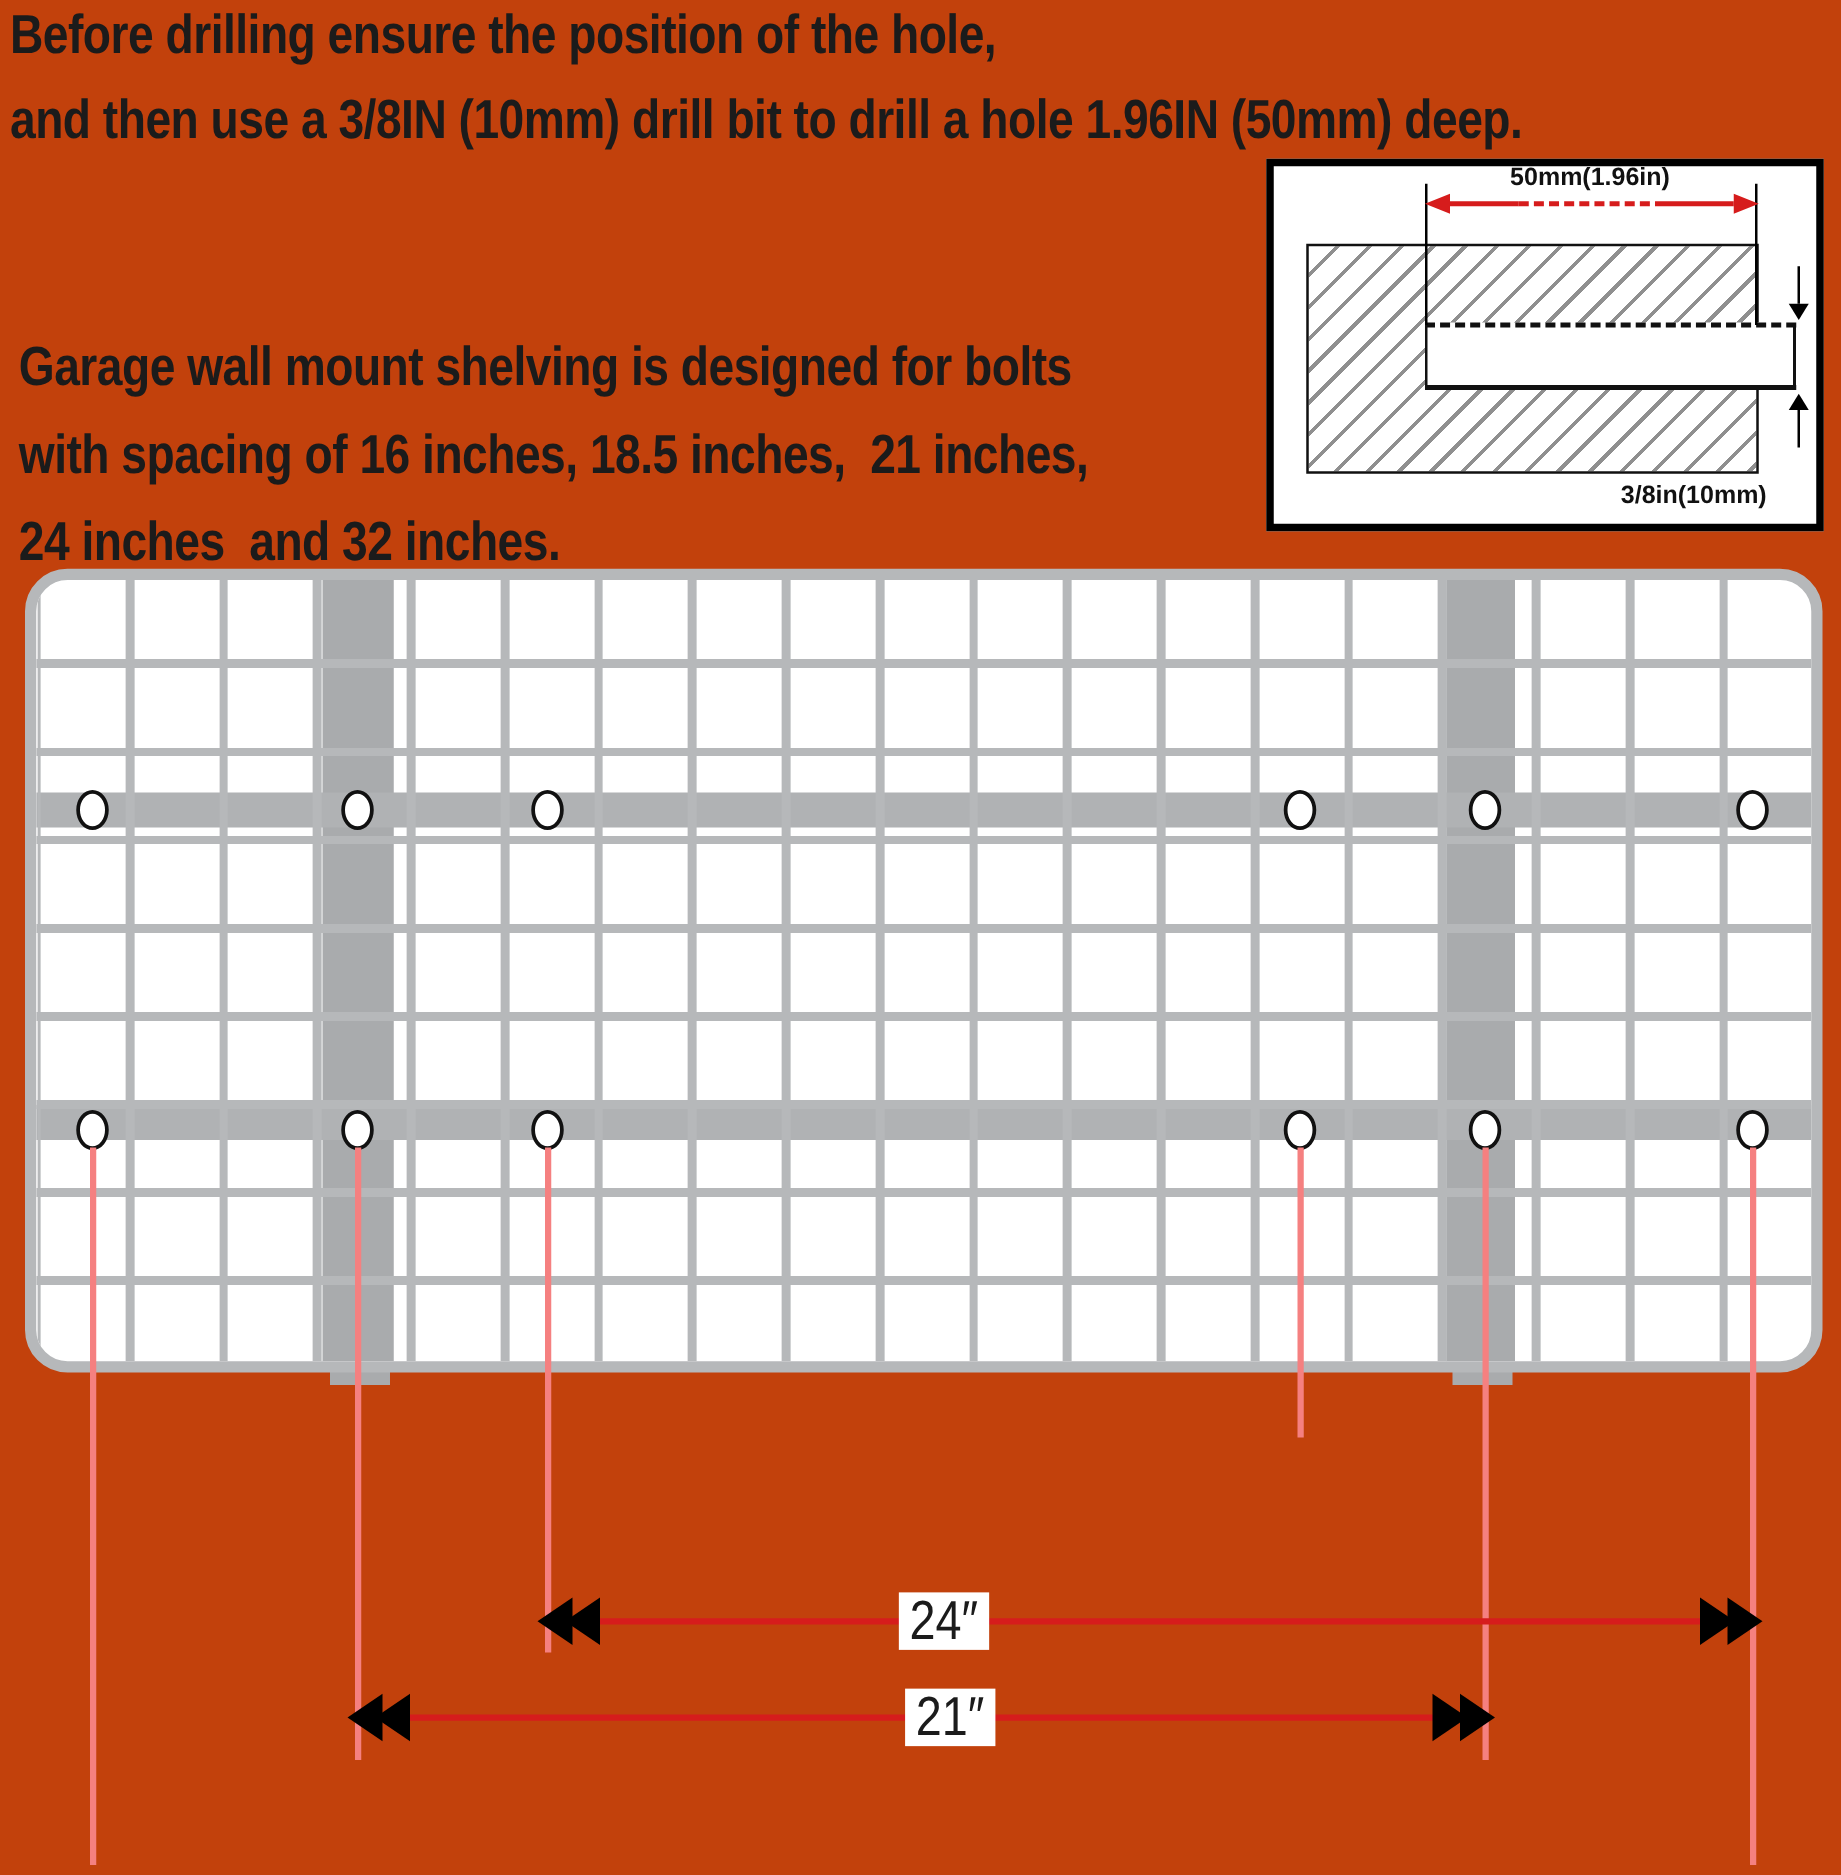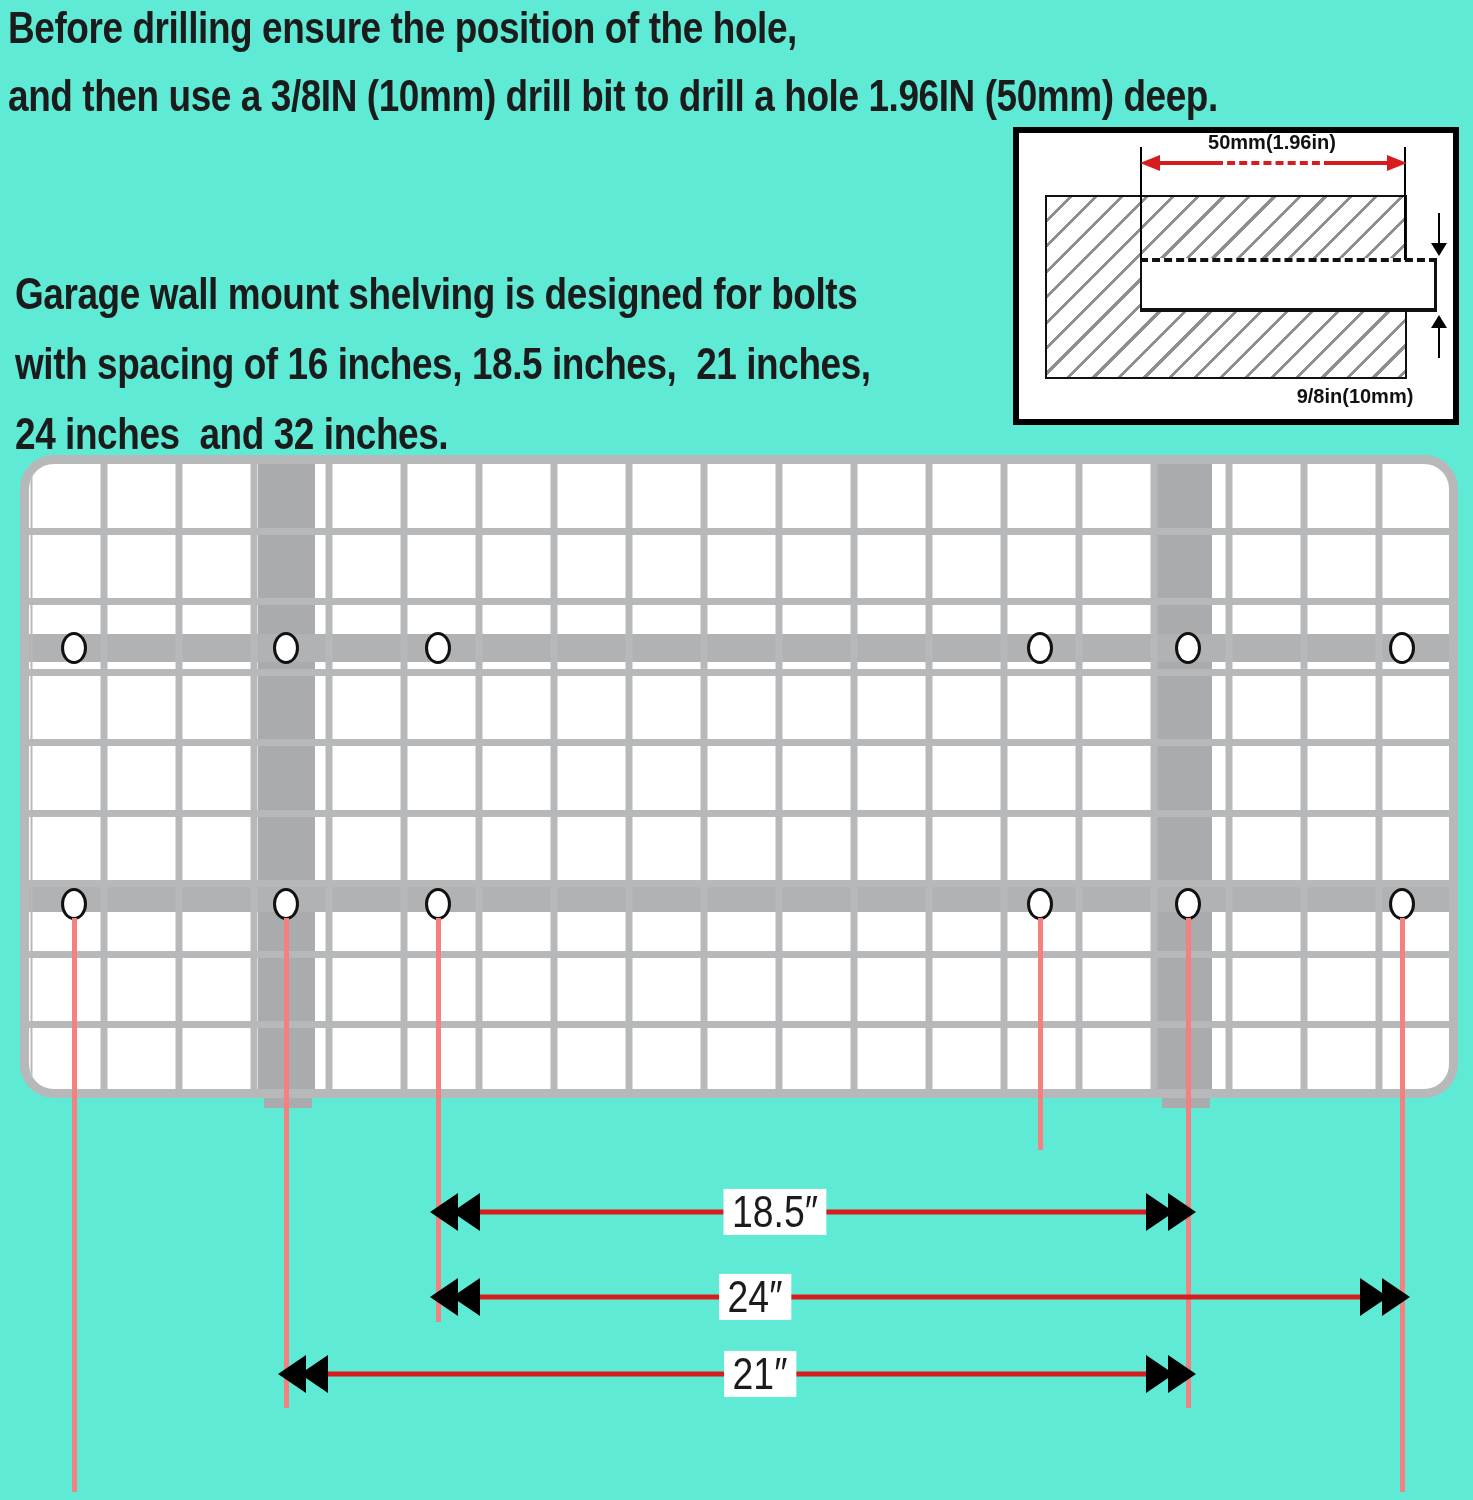--- a/index.html
+++ b/index.html
@@ -4,7 +4,7 @@
 <style>
   html,body { margin:0; padding:0; background:#fff; }
   .page {
-    position:relative; width:1473px; height:1500px; background:#5eead4;
+    position:relative; width:1473px; height:1500px; background:#c2410c;
     font-family:"Liberation Sans", sans-serif; color:#1b1b1b; overflow:hidden;
   }
   

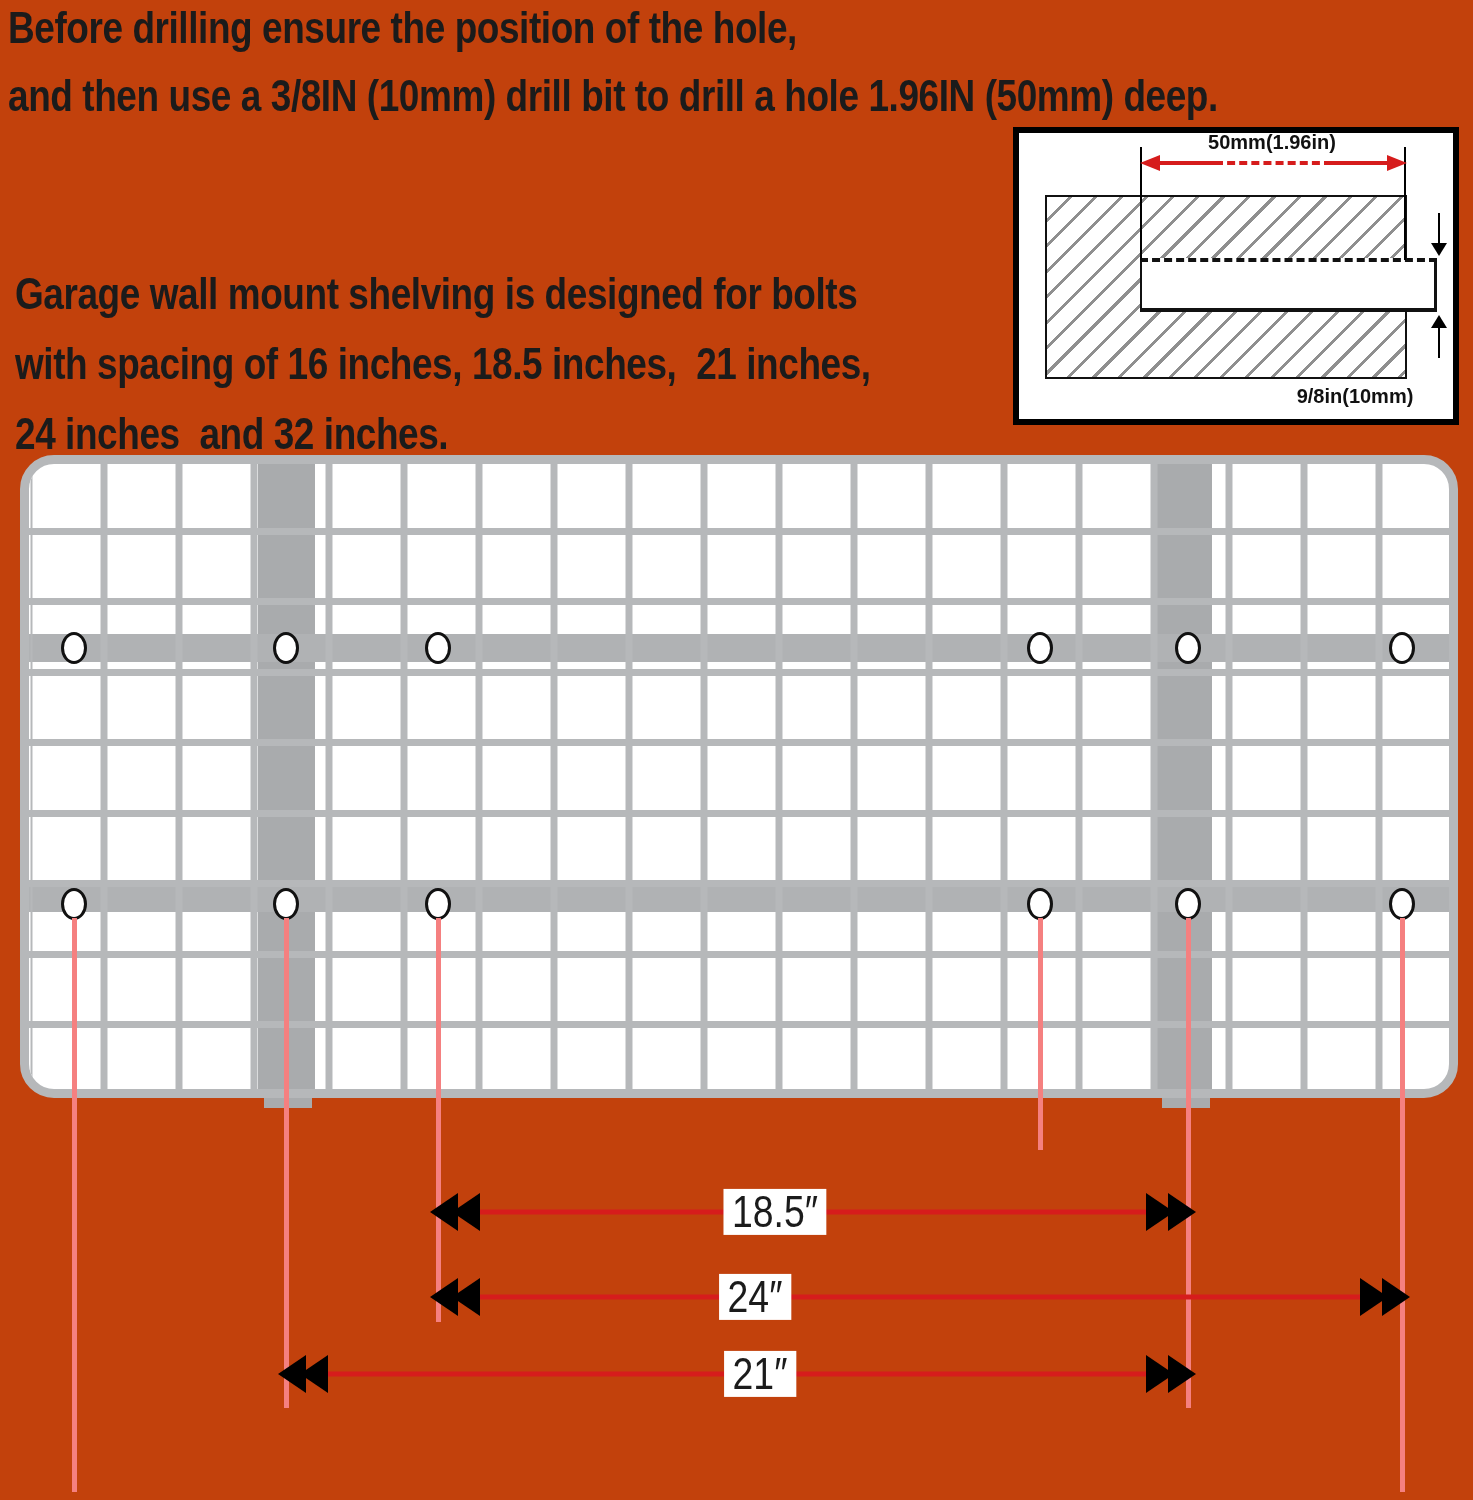--- a/index.html
+++ b/index.html
@@ -95,7 +95,7 @@
       <div class="head-up"></div>
       <div class="stem"></div>
     </div>
-    <span class="inset-label" style="left:336px; top:252px;">9/8in(10mm)</span>
+    <span class="inset-label" style="left:336px; top:252px;">3/8in(10mm)</span>
   </div>
 
   <div class="tab" style="left:264px;"></div>

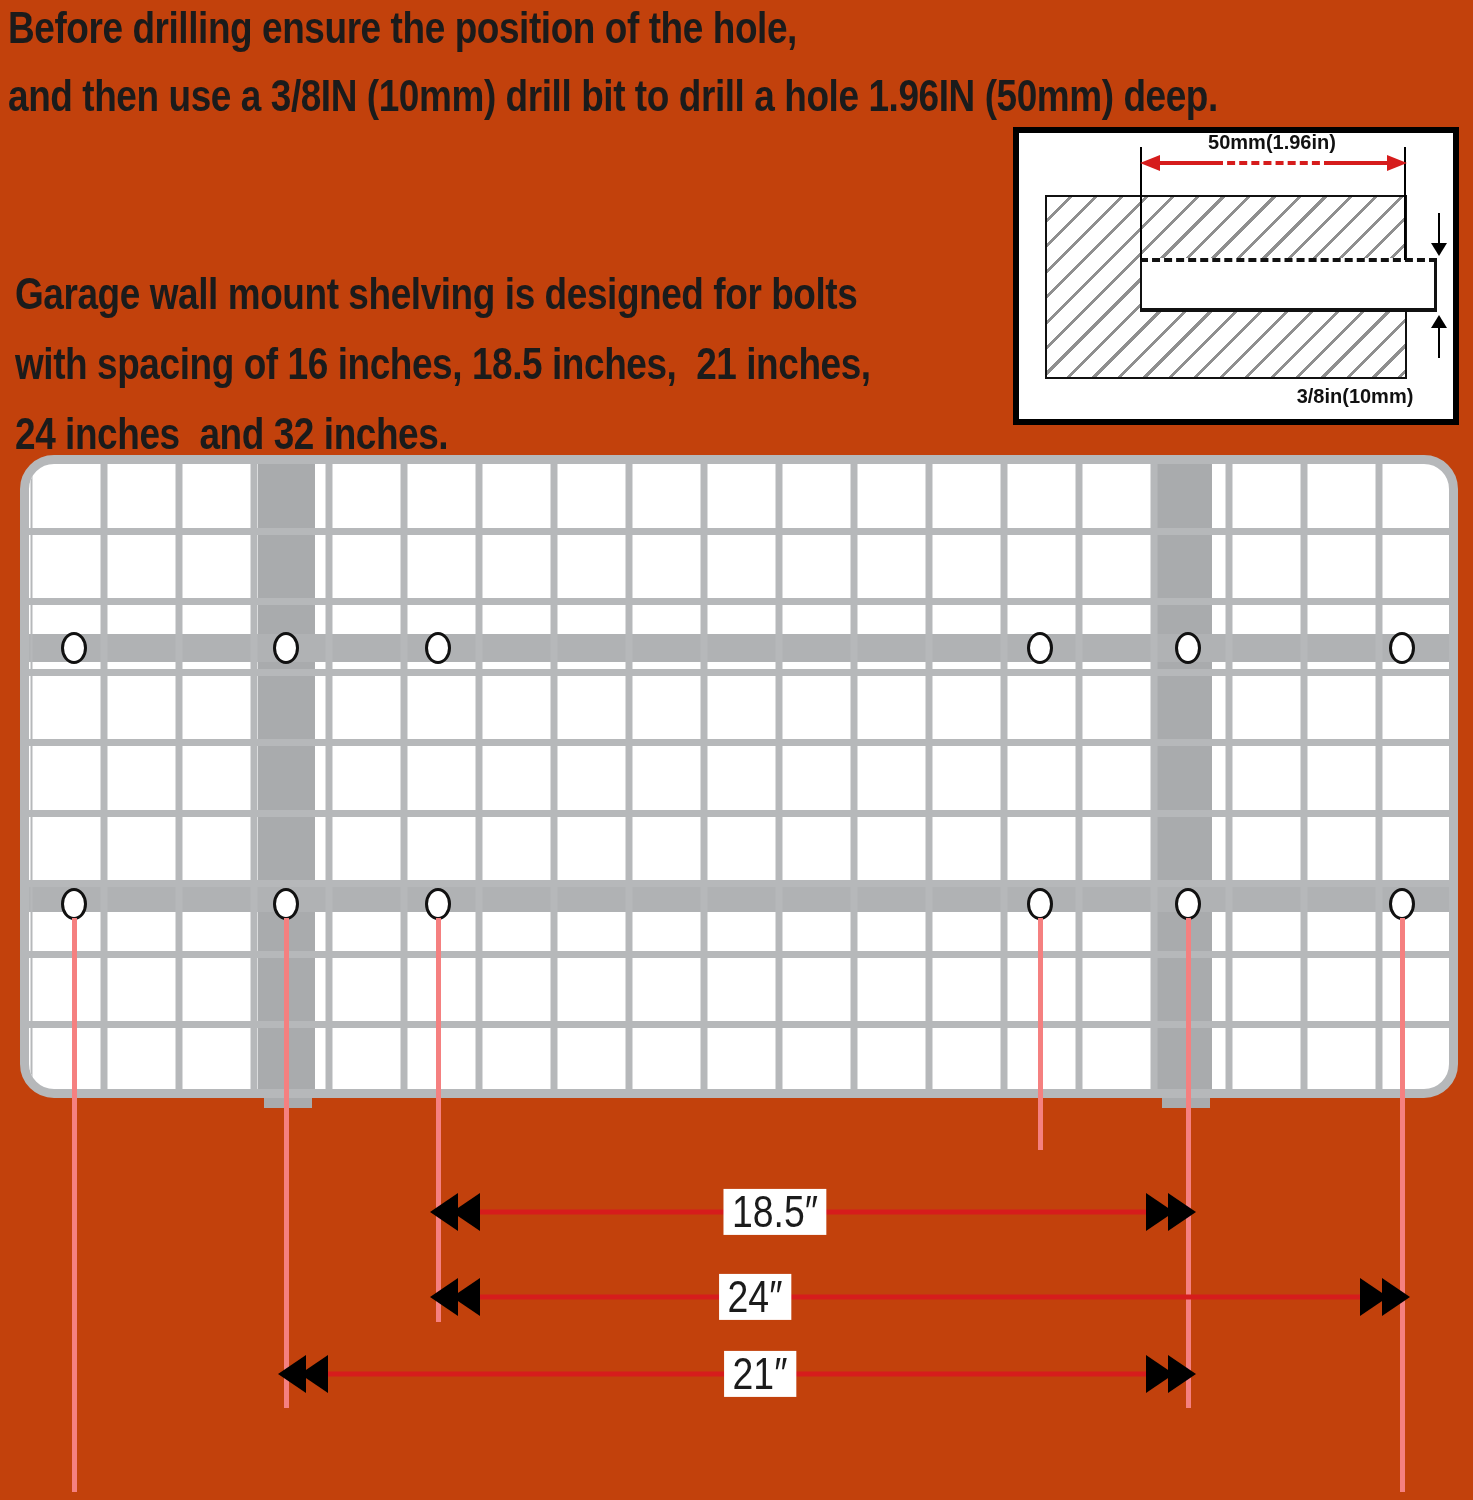--- a/index.html
+++ b/index.html
@@ -131,16 +131,6 @@
   <div class="extline" style="left:1399.5px; top:918px; height:574px;"></div>
 
 
-  <div class="dimrow" style="left:428px; top:1190px; width:770px;">
-    <svg class="dimsvg" width="770" height="44" viewBox="0 0 770 44">
-      <line x1="14" y1="22" x2="756" y2="22"></line>
-      <polygon points="2,22 30,3 30,41"></polygon>
-        <polygon points="24,22 52,3 52,41"></polygon>
-      <polygon points="768,22 740,3 740,41"></polygon>
-        <polygon points="746,22 718,3 718,41"></polygon>
-    </svg>
-    <span class="dimlabel" style="left:347px;">18.5″</span>
-  </div>
 
   <div class="dimrow" style="left:428px; top:1275px; width:984px;">
     <svg class="dimsvg" width="984" height="44" viewBox="0 0 984 44">

